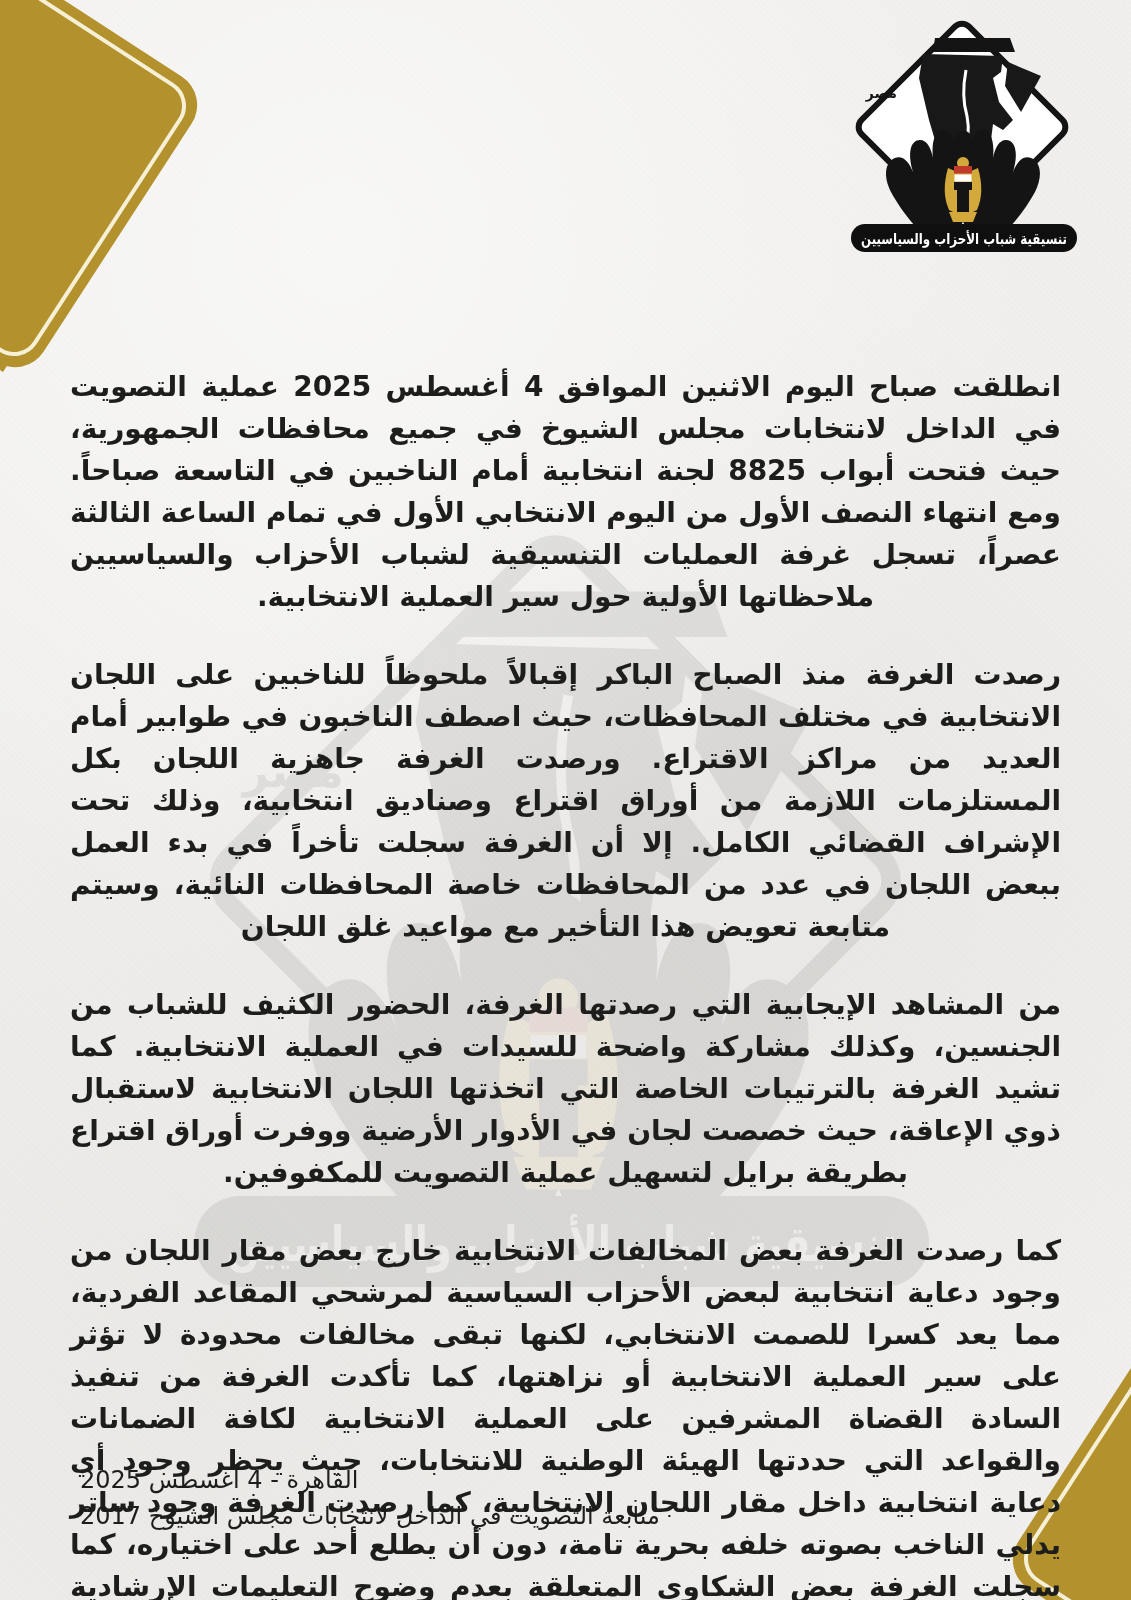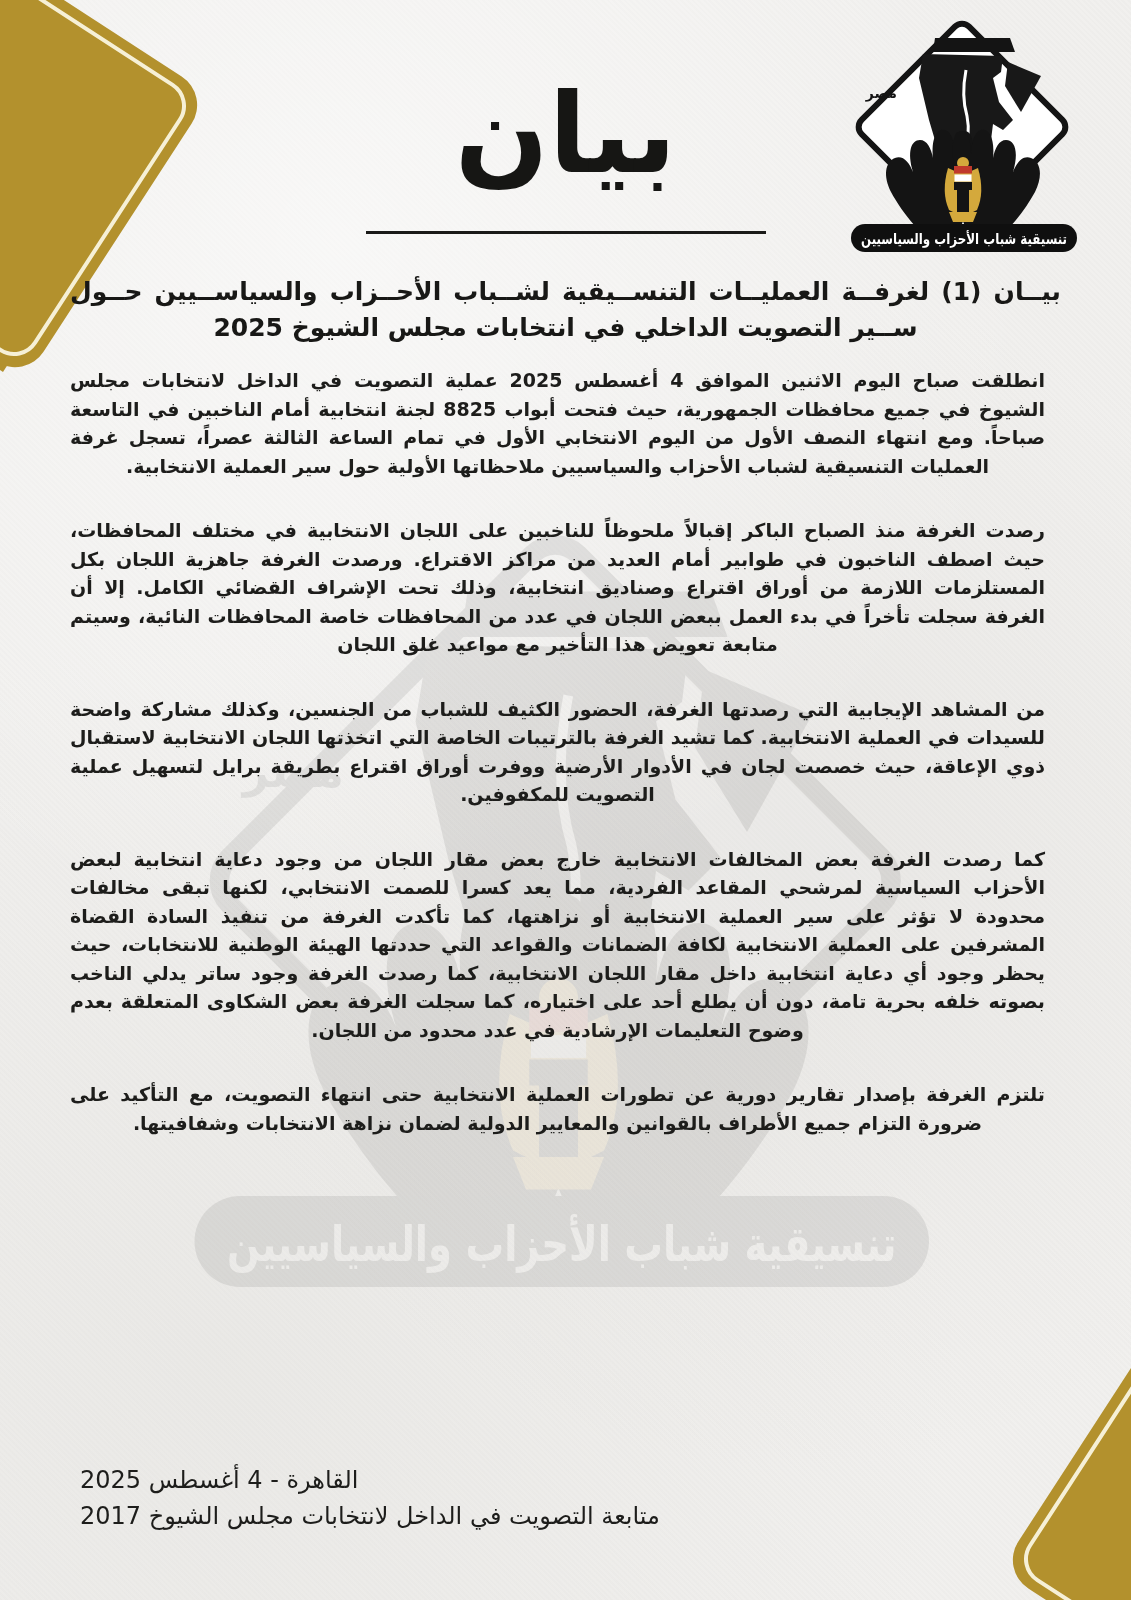--- a/index.html
+++ b/index.html
@@ -116,10 +116,6 @@
     <use href="#cps-logo" xlink:href="#cps-logo"></use>
   </svg>
 
-  <div class="title-wrap">
-    <div class="doc-title">بيان</div>
-    <div class="title-rule"></div>
-  </div>
 
   <h2 class="doc-heading">بيــان (1) لغرفــة العمليــات التنســيقية لشــباب الأحــزاب والسياســيين حــول ســير التصويت الداخلي في انتخابات مجلس الشيوخ 2025</h2>
 

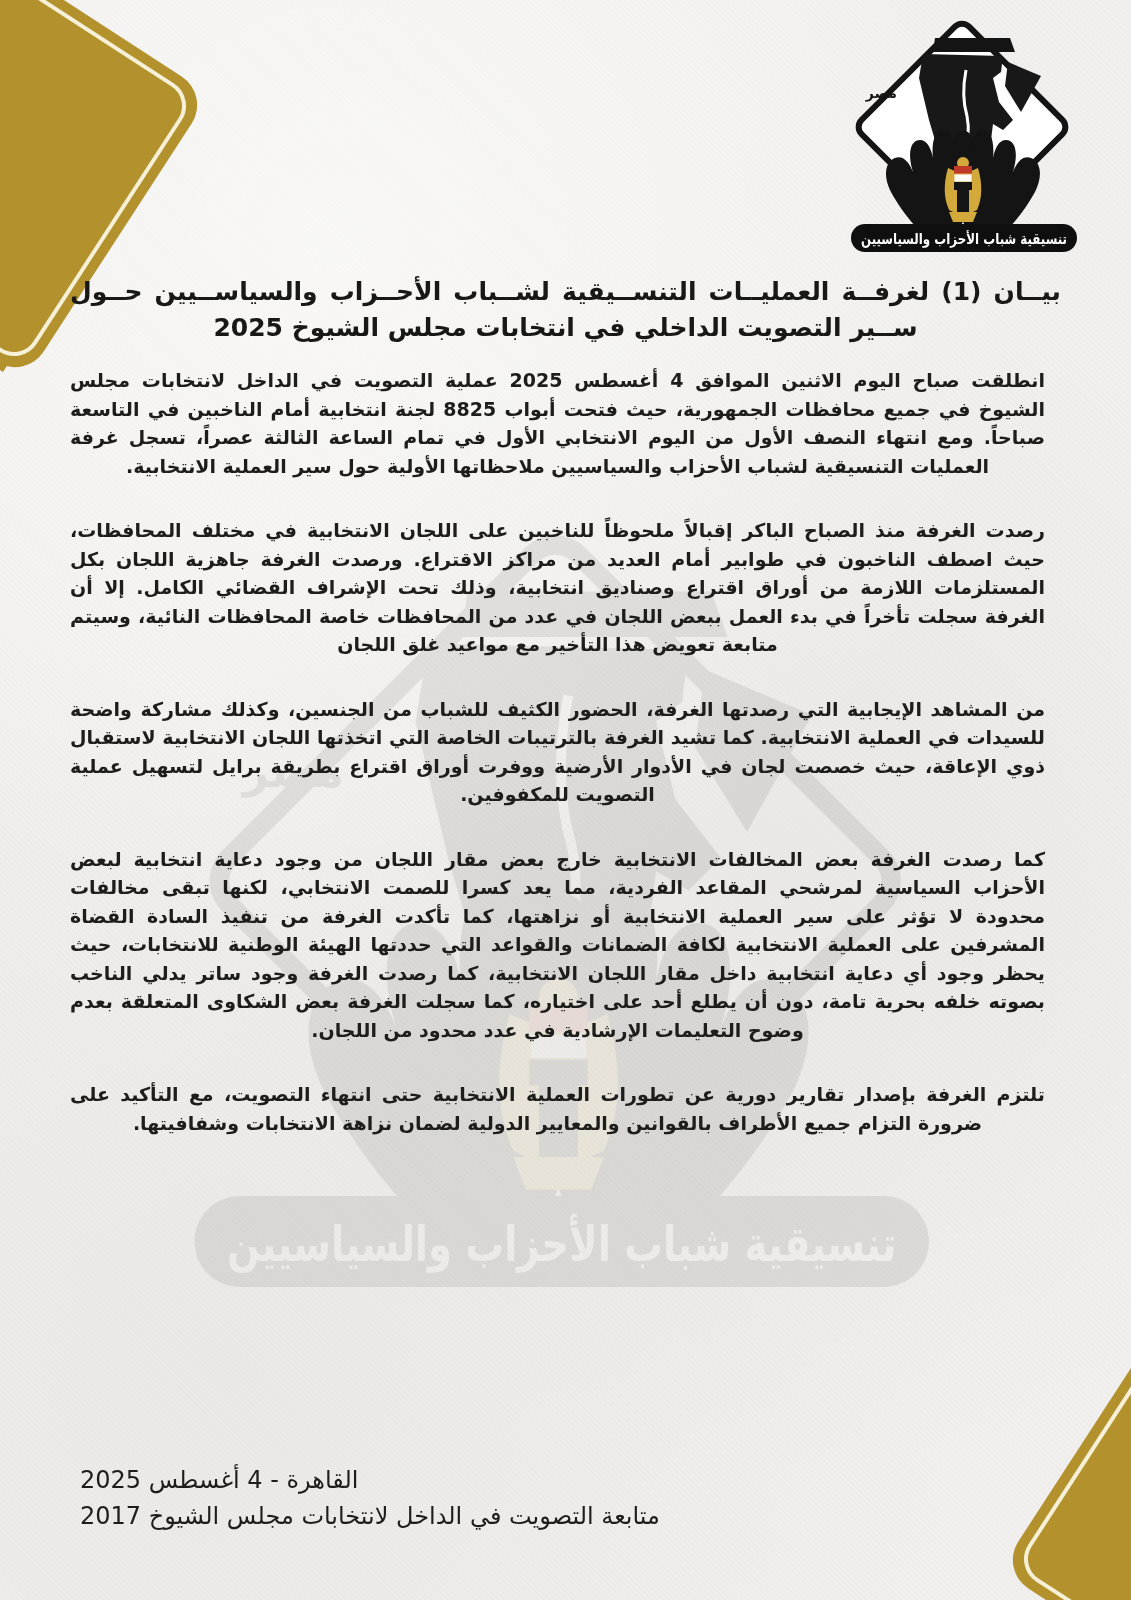--- a/index.html
+++ b/index.html
@@ -117,7 +117,6 @@
   </svg>
 
 
-  <h2 class="doc-heading">بيــان (1) لغرفــة العمليــات التنســيقية لشــباب الأحــزاب والسياســيين حــول ســير التصويت الداخلي في انتخابات مجلس الشيوخ 2025</h2>
 
   <main class="doc-body">
     <p>انطلقت صباح اليوم الاثنين الموافق 4 أغسطس 2025 عملية التصويت في الداخل لانتخابات مجلس الشيوخ في جميع محافظات الجمهورية، حيث فتحت أبواب 8825 لجنة انتخابية أمام الناخبين في التاسعة صباحاً. ومع انتهاء النصف الأول من اليوم الانتخابي الأول في تمام الساعة الثالثة عصراً، تسجل غرفة العمليات التنسيقية لشباب الأحزاب والسياسيين ملاحظاتها الأولية حول سير العملية الانتخابية.</p>

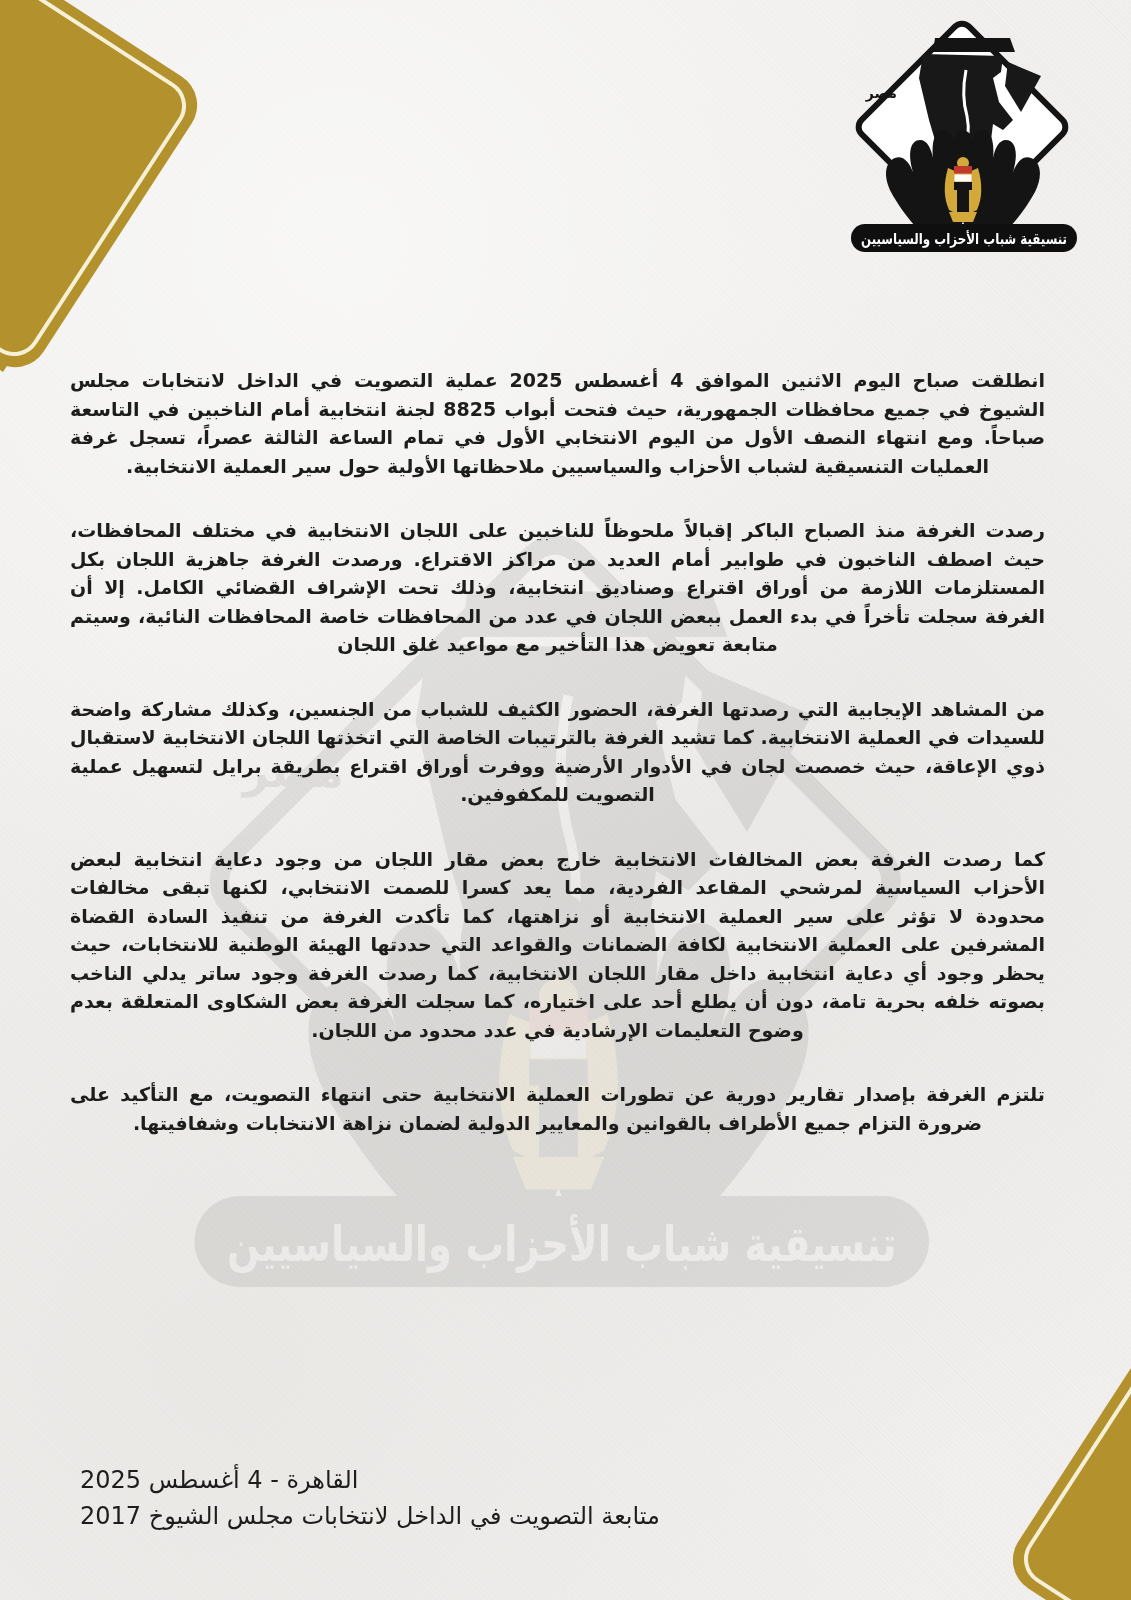--- a/index.html
+++ b/index.html
@@ -44,9 +44,9 @@
   }
   .doc-body{position:absolute;top:366px;left:70px;right:70px;z-index:2;}
   .doc-body p{
-    margin:0 16px 36px 0;direction:rtl;
+    margin:0 0 36px 0;direction:rtl;
     text-align:justify;text-align-last:center;
-    font-size:19px;font-weight:700;line-height:1.5;color:#1d1d1b;
+    font-size:28px;font-weight:700;line-height:1.5;color:#1d1d1b;
   }
   .doc-footer{position:absolute;left:80px;top:1462px;z-index:2;
               direction:rtl;text-align:left;}

